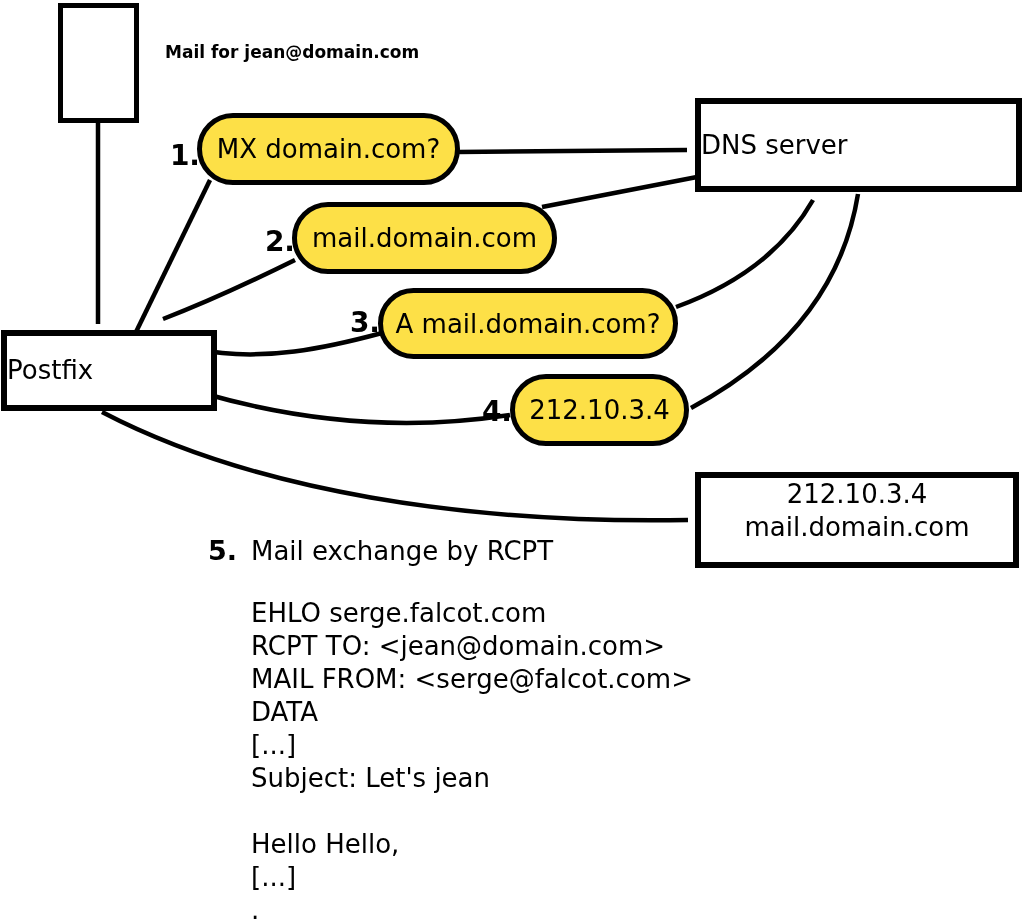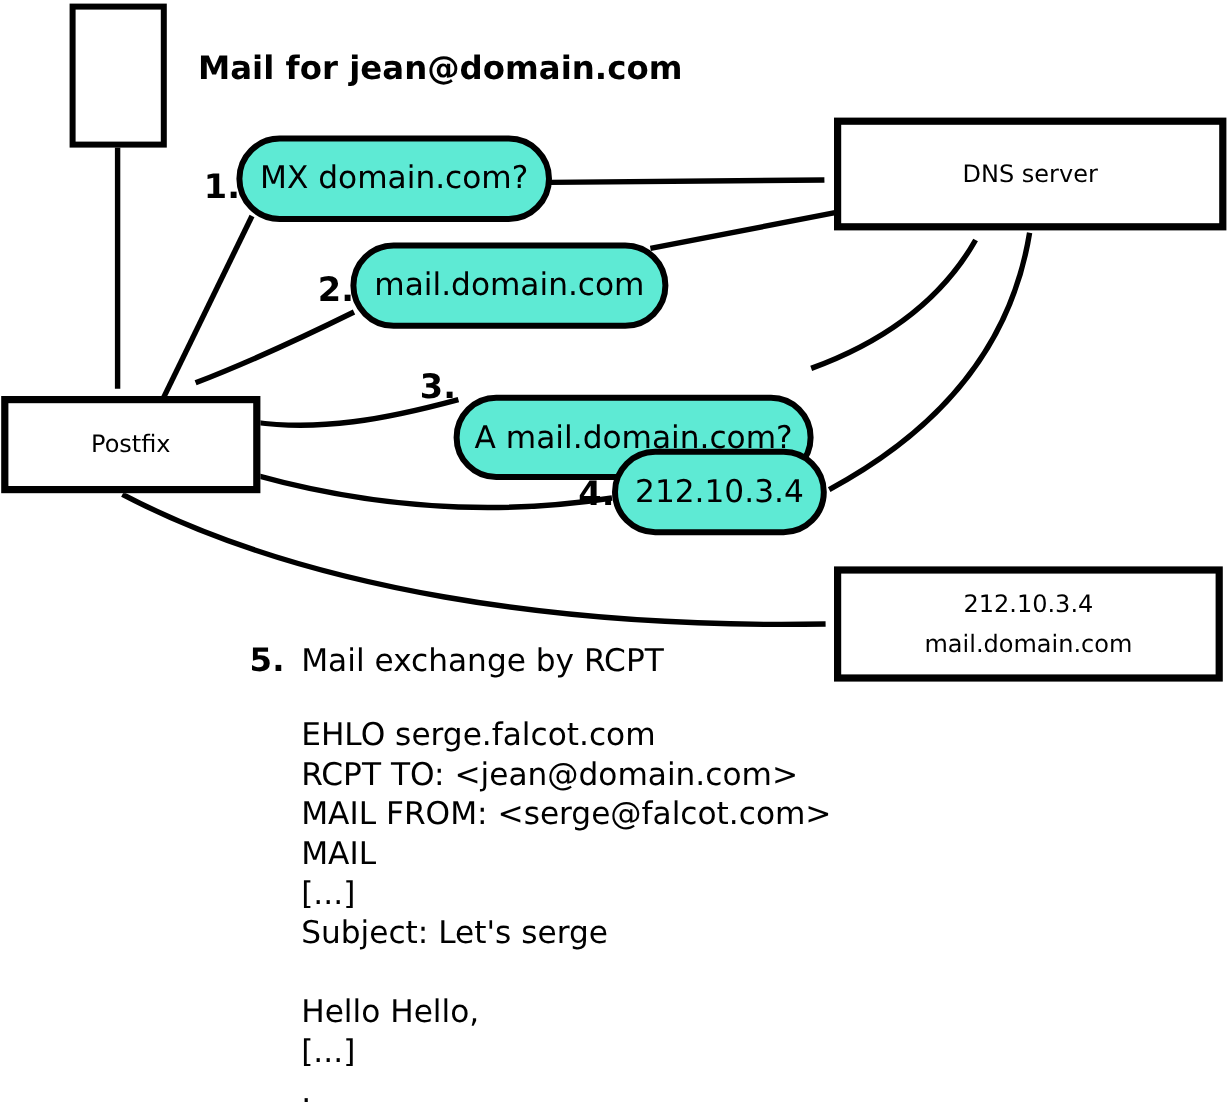--- a/index.html
+++ b/index.html
@@ -41,7 +41,7 @@
   }
   .title{
     position:absolute;left:165px;top:42px;
-    font-size:27px;font-weight:bold;white-space:nowrap;
+    font-size:17px;font-weight:bold;white-space:nowrap;
   }
   .step5-label{
     position:absolute;left:251px;top:536px;

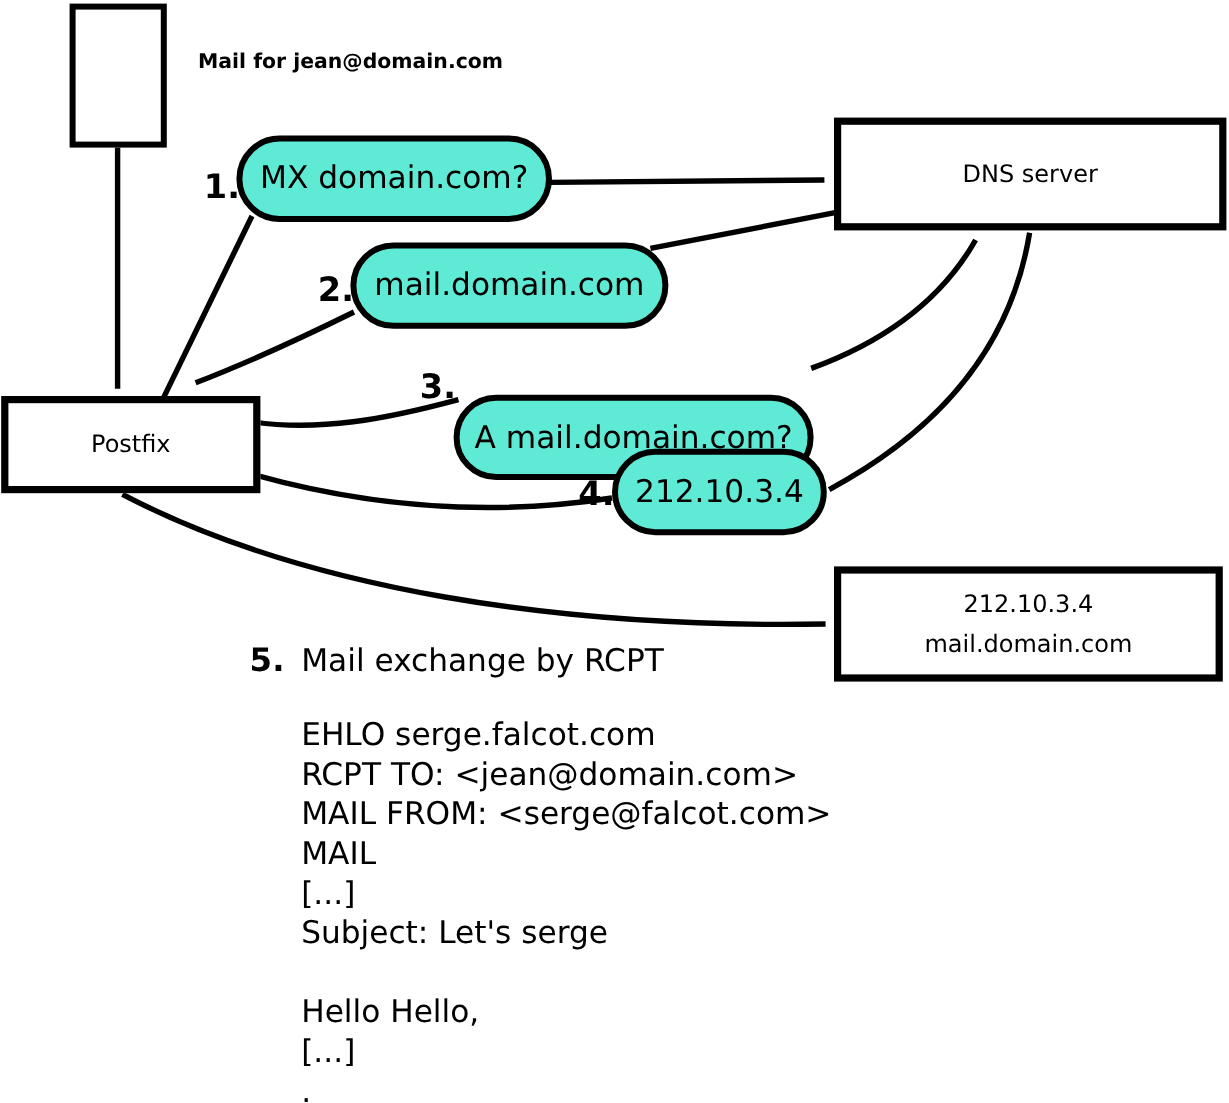--- a/index.html
+++ b/index.html
@@ -27,7 +27,7 @@
   }
   .bubble{
     position:absolute;
-    background:#5eead4;
+    background:#fde047;
     border:5px solid #000000;
     border-radius:38px;
     display:flex;align-items:center;justify-content:center;

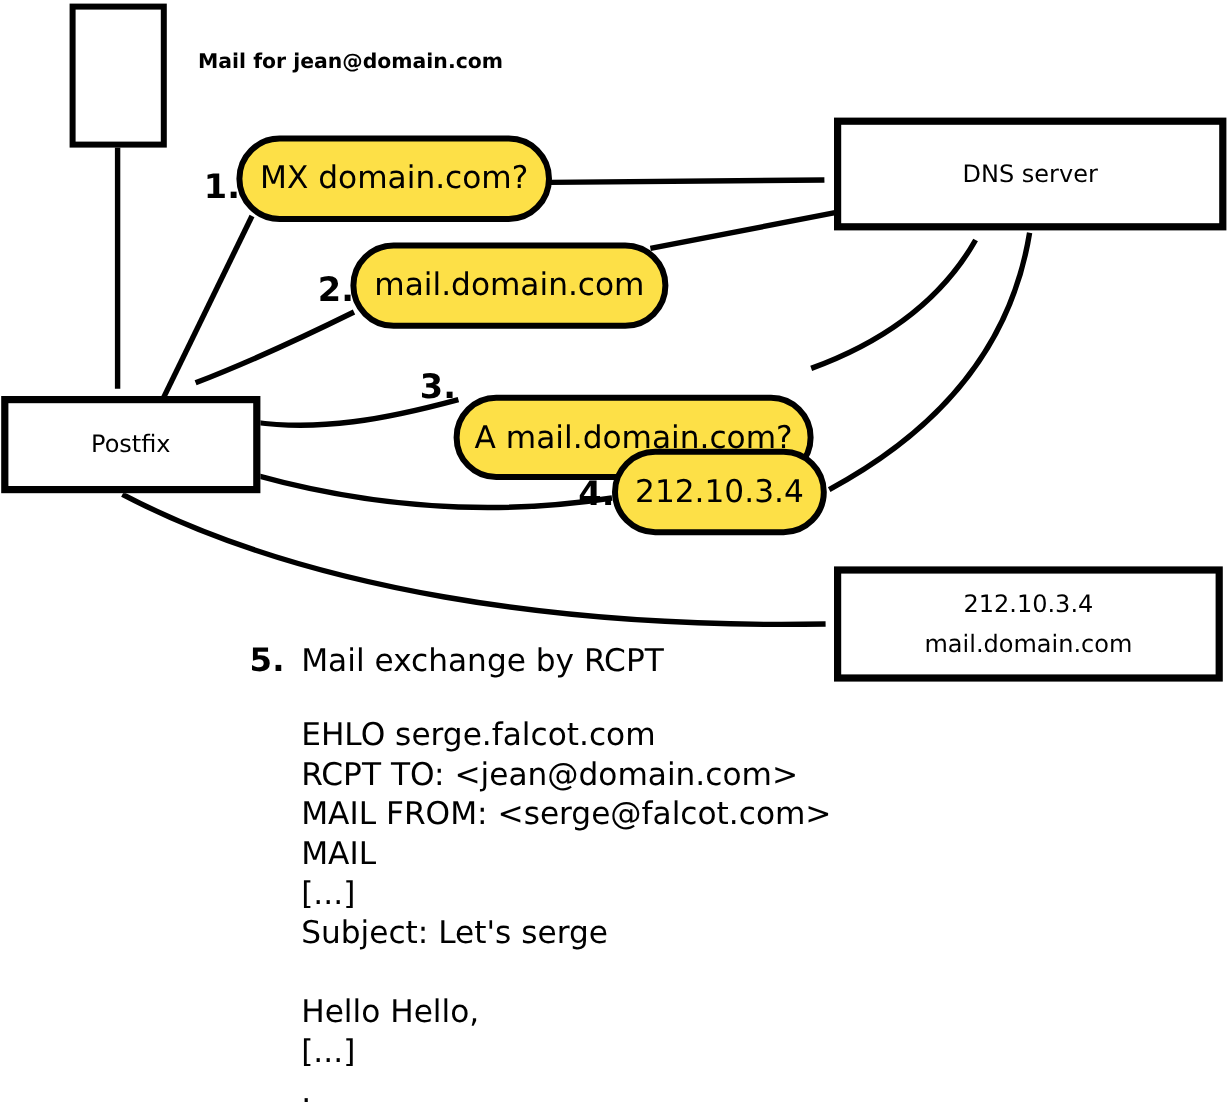--- a/index.html
+++ b/index.html
@@ -17,8 +17,8 @@
     position:absolute;
     background:#ffffff;
     border:6px solid #000000;
-    display:flex;align-items:center;justify-content:center;
-    font-size:20px;line-height:33px;text-align:center;
+    display:flex;align-items:center;
+    font-size:26px;line-height:33px;text-align:center;
     box-sizing:border-box;
   }
   .envelope{

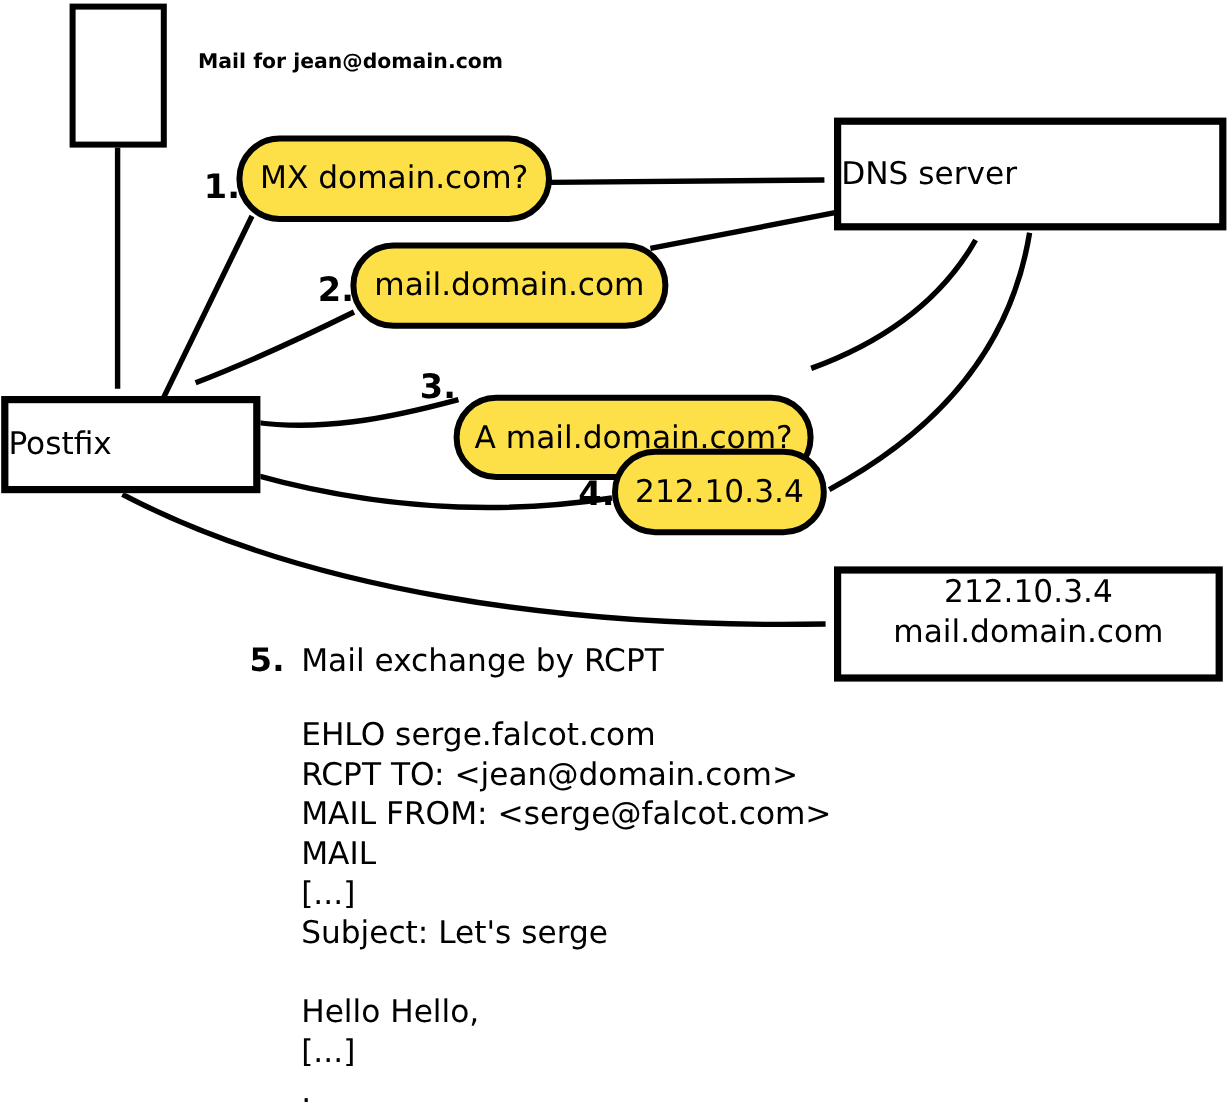--- a/index.html
+++ b/index.html
@@ -62,7 +62,7 @@
   #n4{right:512px;top:395px;}
   #o1{left:197px;top:113px;width:263px;height:72px;}
   #o2{left:292px;top:202px;width:265px;height:72px;}
-  #o3{left:378px;top:288px;width:300px;height:71px;margin-top:41px;}
+  #o3{left:378px;top:288px;width:300px;height:71px;}
   #o4{left:510px;top:374px;width:179px;height:72px;}
   #postfix{left:1px;top:330px;width:216px;height:81px;}
   #dns{left:695px;top:98px;width:327px;height:94px;}

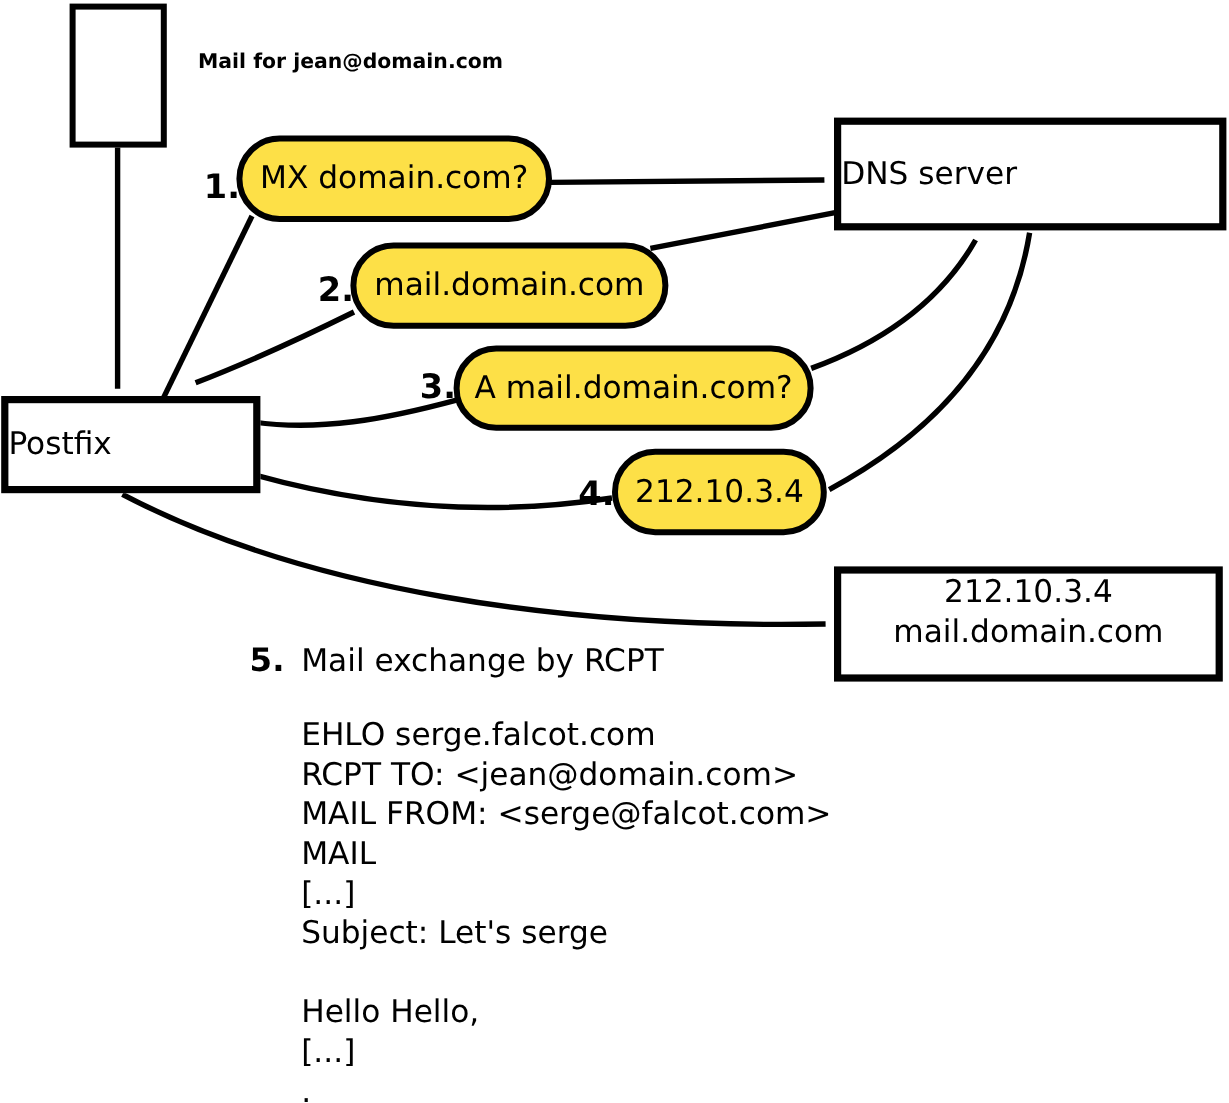--- a/index.html
+++ b/index.html
@@ -135,7 +135,7 @@
     <div>EHLO serge.falcot.com</div>
     <div>RCPT TO: &lt;jean@domain.com&gt;</div>
     <div>MAIL FROM: &lt;serge@falcot.com&gt;</div>
-    <div>MAIL</div>
+    <div>DATA</div>
     <div>[...]</div>
     <div>Subject: Let's serge</div>
     <div></div>

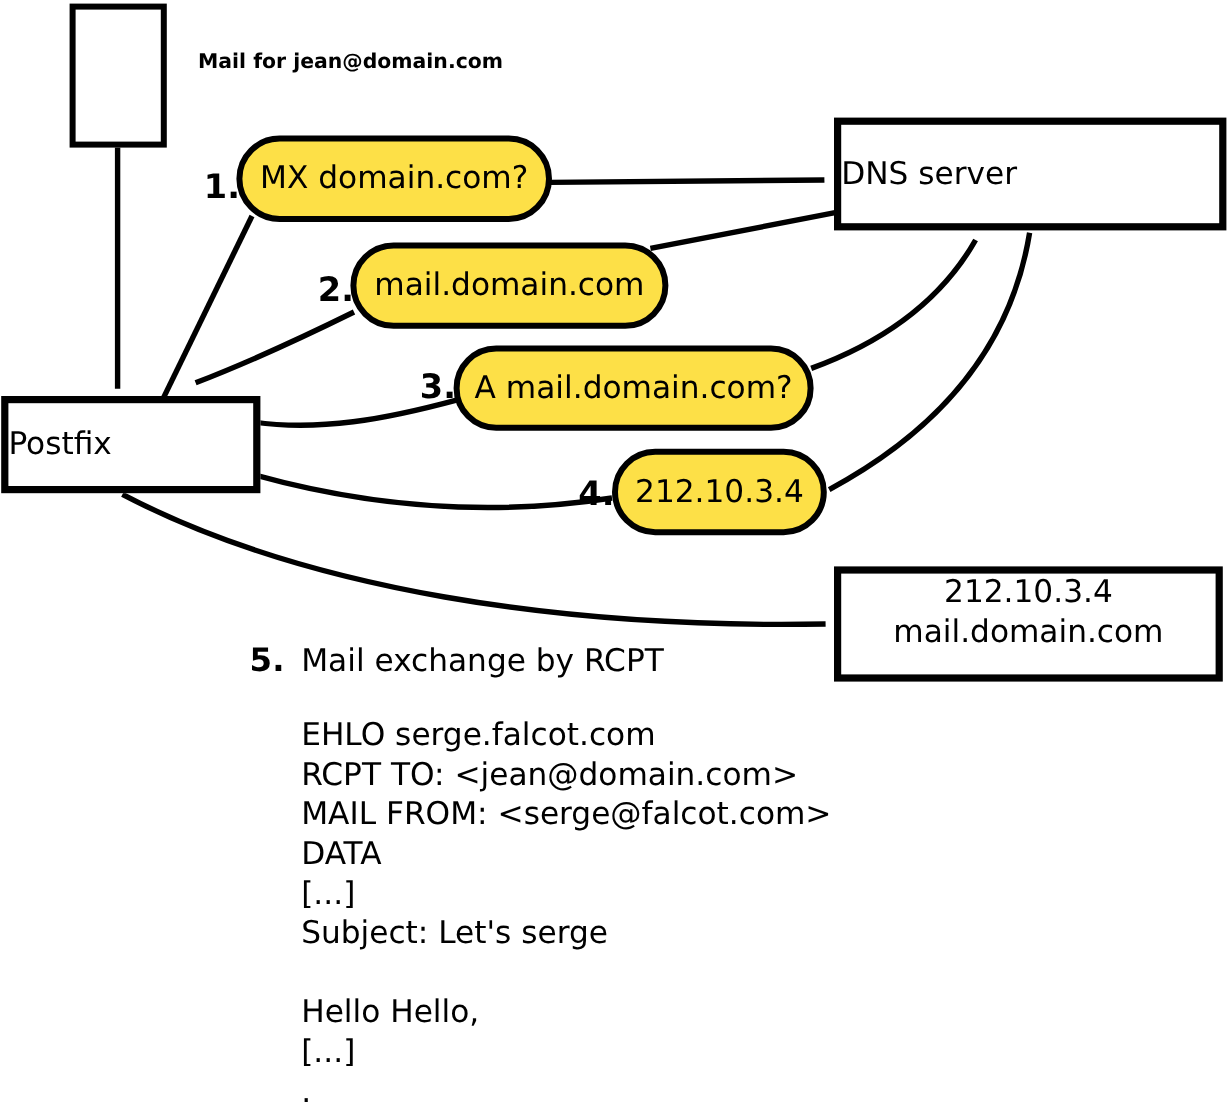--- a/index.html
+++ b/index.html
@@ -137,7 +137,7 @@
     <div>MAIL FROM: &lt;serge@falcot.com&gt;</div>
     <div>DATA</div>
     <div>[...]</div>
-    <div>Subject: Let's serge</div>
+    <div>Subject: Let's jean</div>
     <div></div>
     <div>Hello Hello,</div>
     <div>[...]</div>

